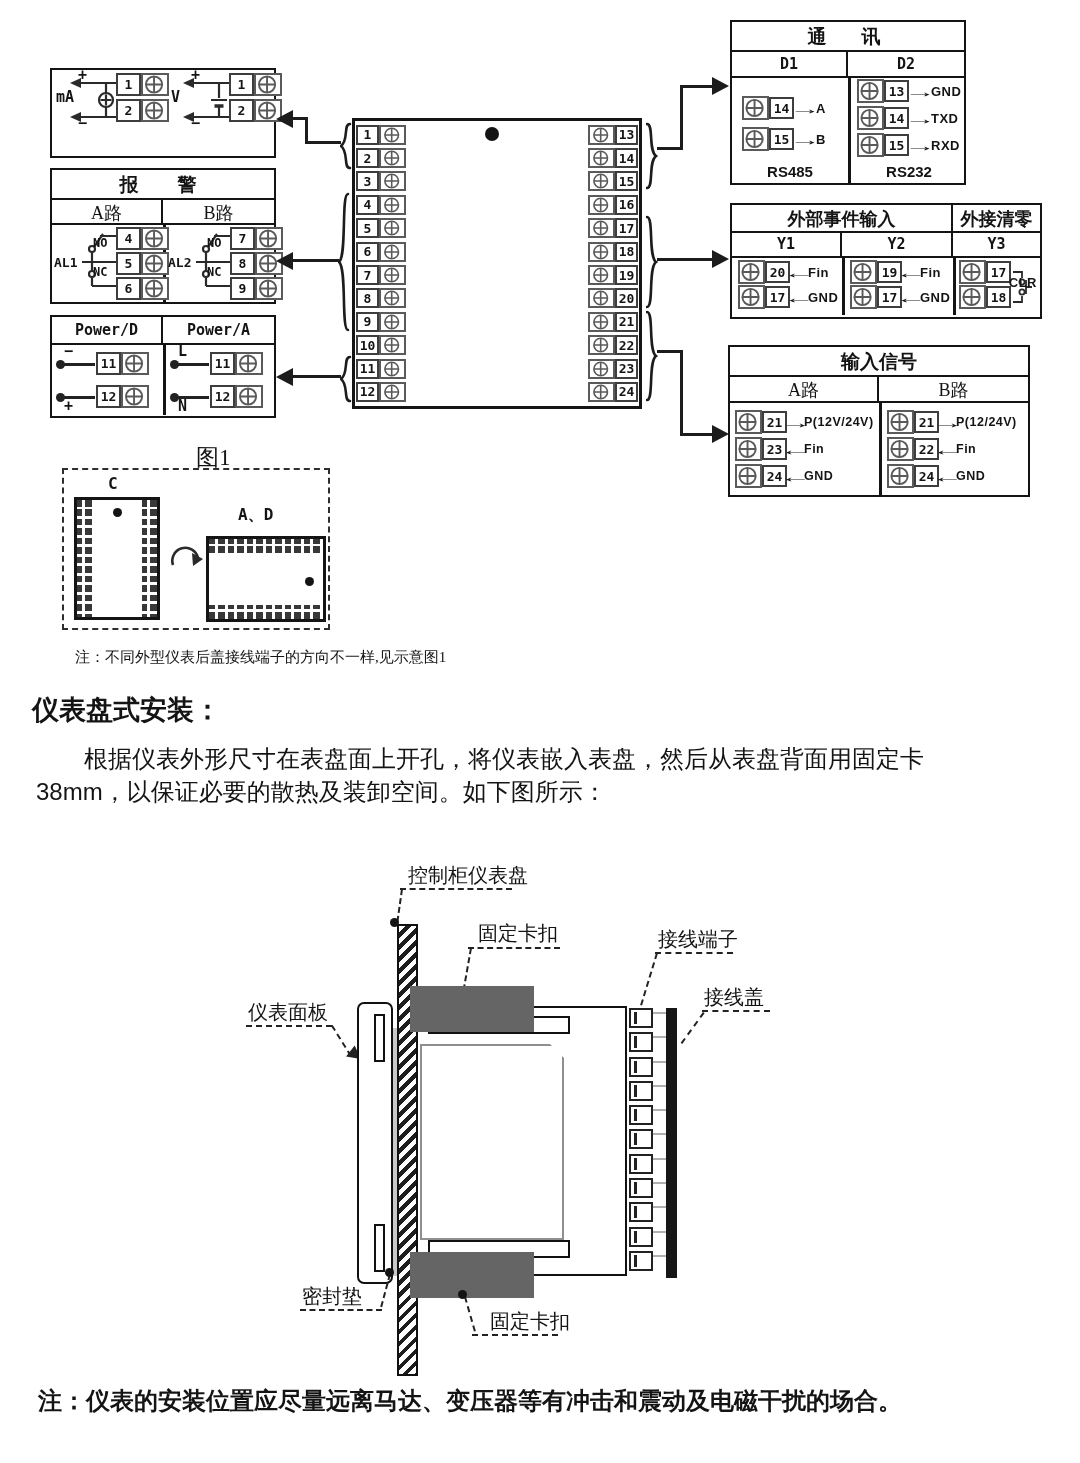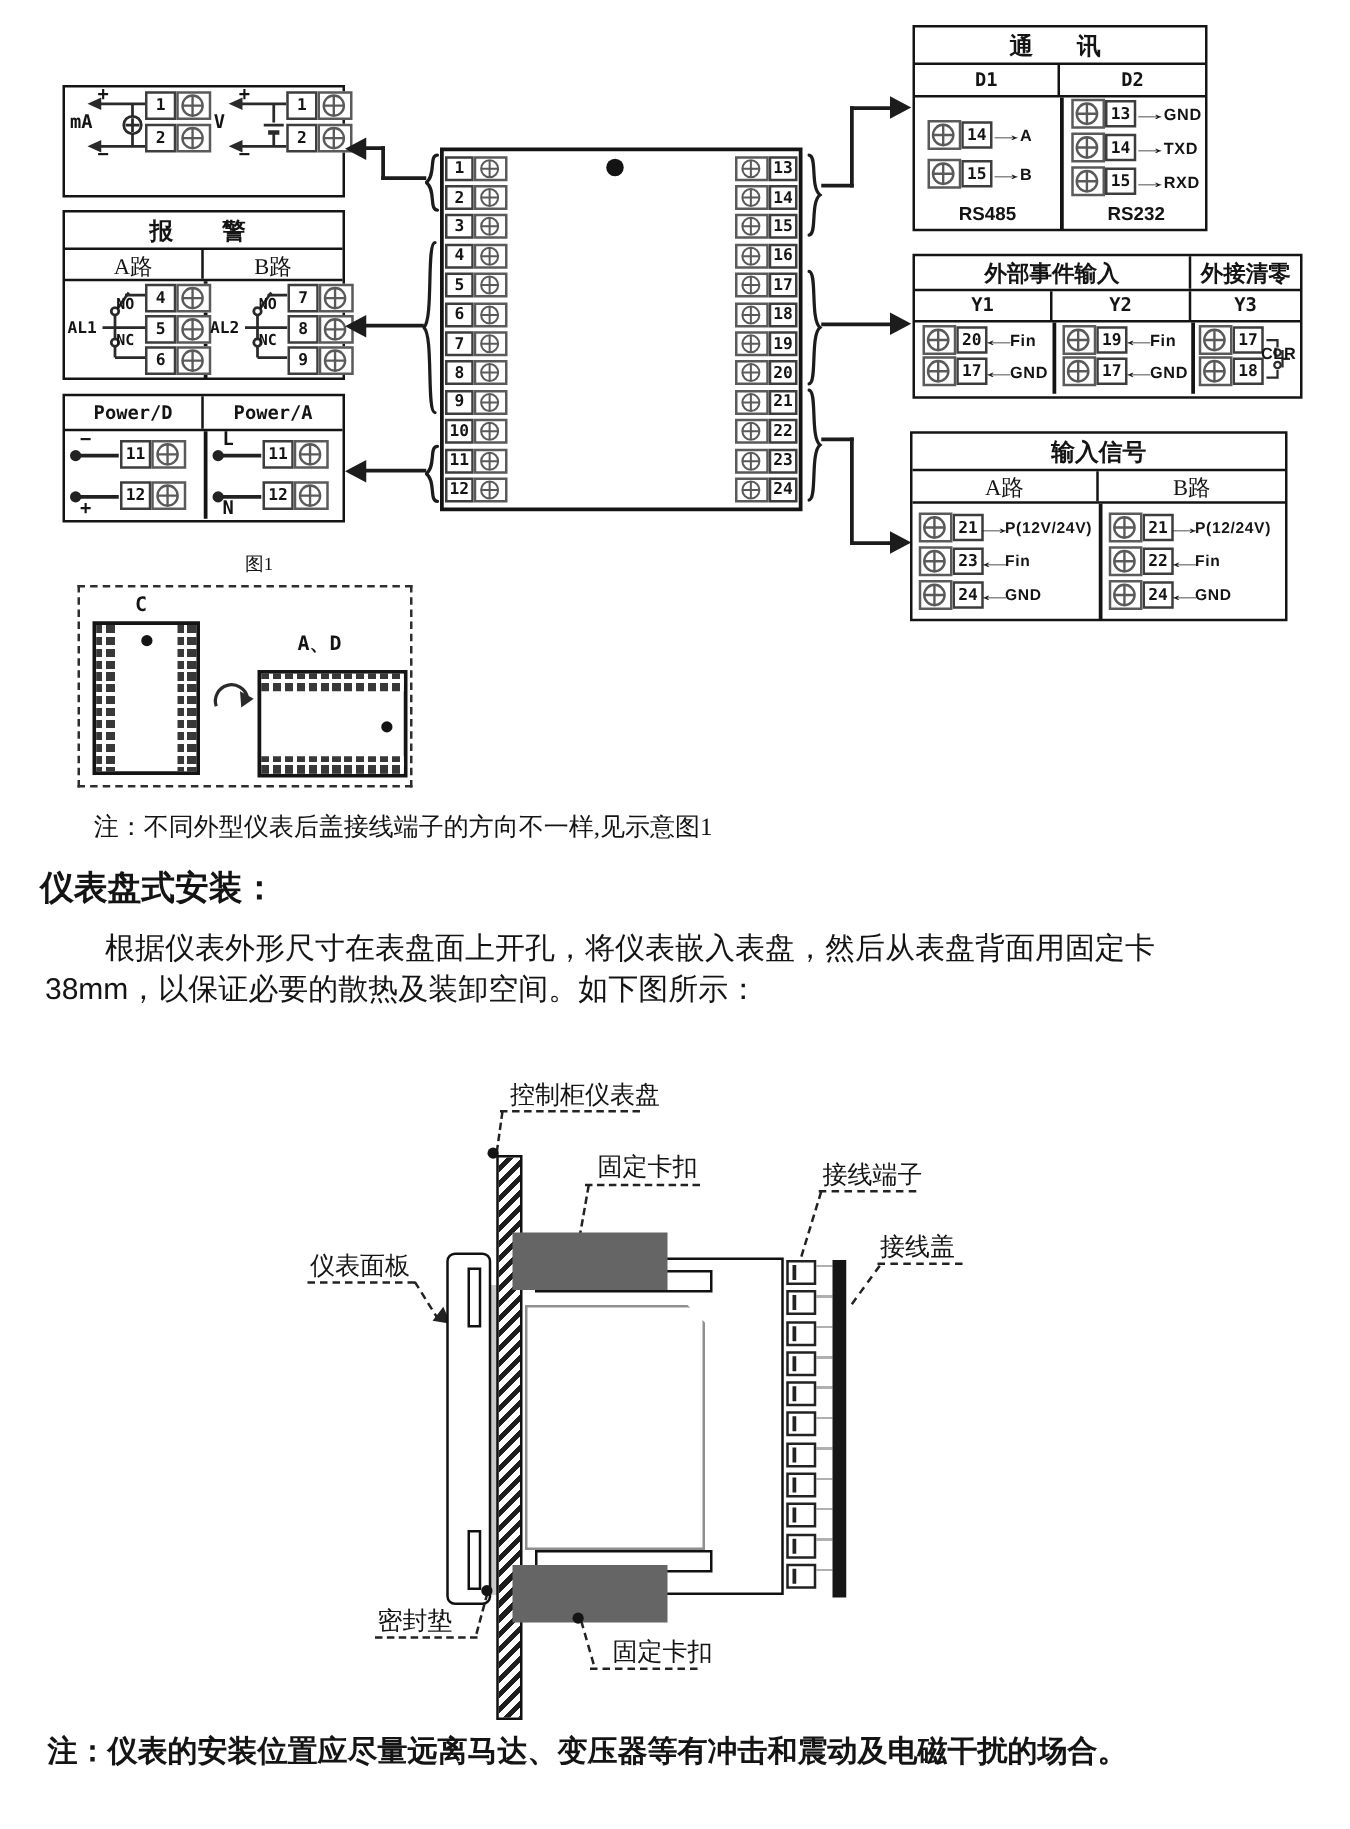--- a/index.html
+++ b/index.html
@@ -818,7 +818,7 @@
     </div>
   </div>
 
-  <div class="abs" style="left:196px;top:442px;font-family:'Liberation Serif','DejaVu Serif',serif;font-size:15px;">图1</div>
+  <div class="abs" style="left:196px;top:442px;font-family:'Liberation Serif','DejaVu Serif',serif;font-size:23px;">图1</div>
   <div class="dashdot" style="left:62px;top:468px;width:268px;height:162px;"></div>
   <span class="figlab" style="left:108px;top:474px;">C</span>
   <div class="figrect" style="left:74px;top:497px;width:86px;height:123px;">

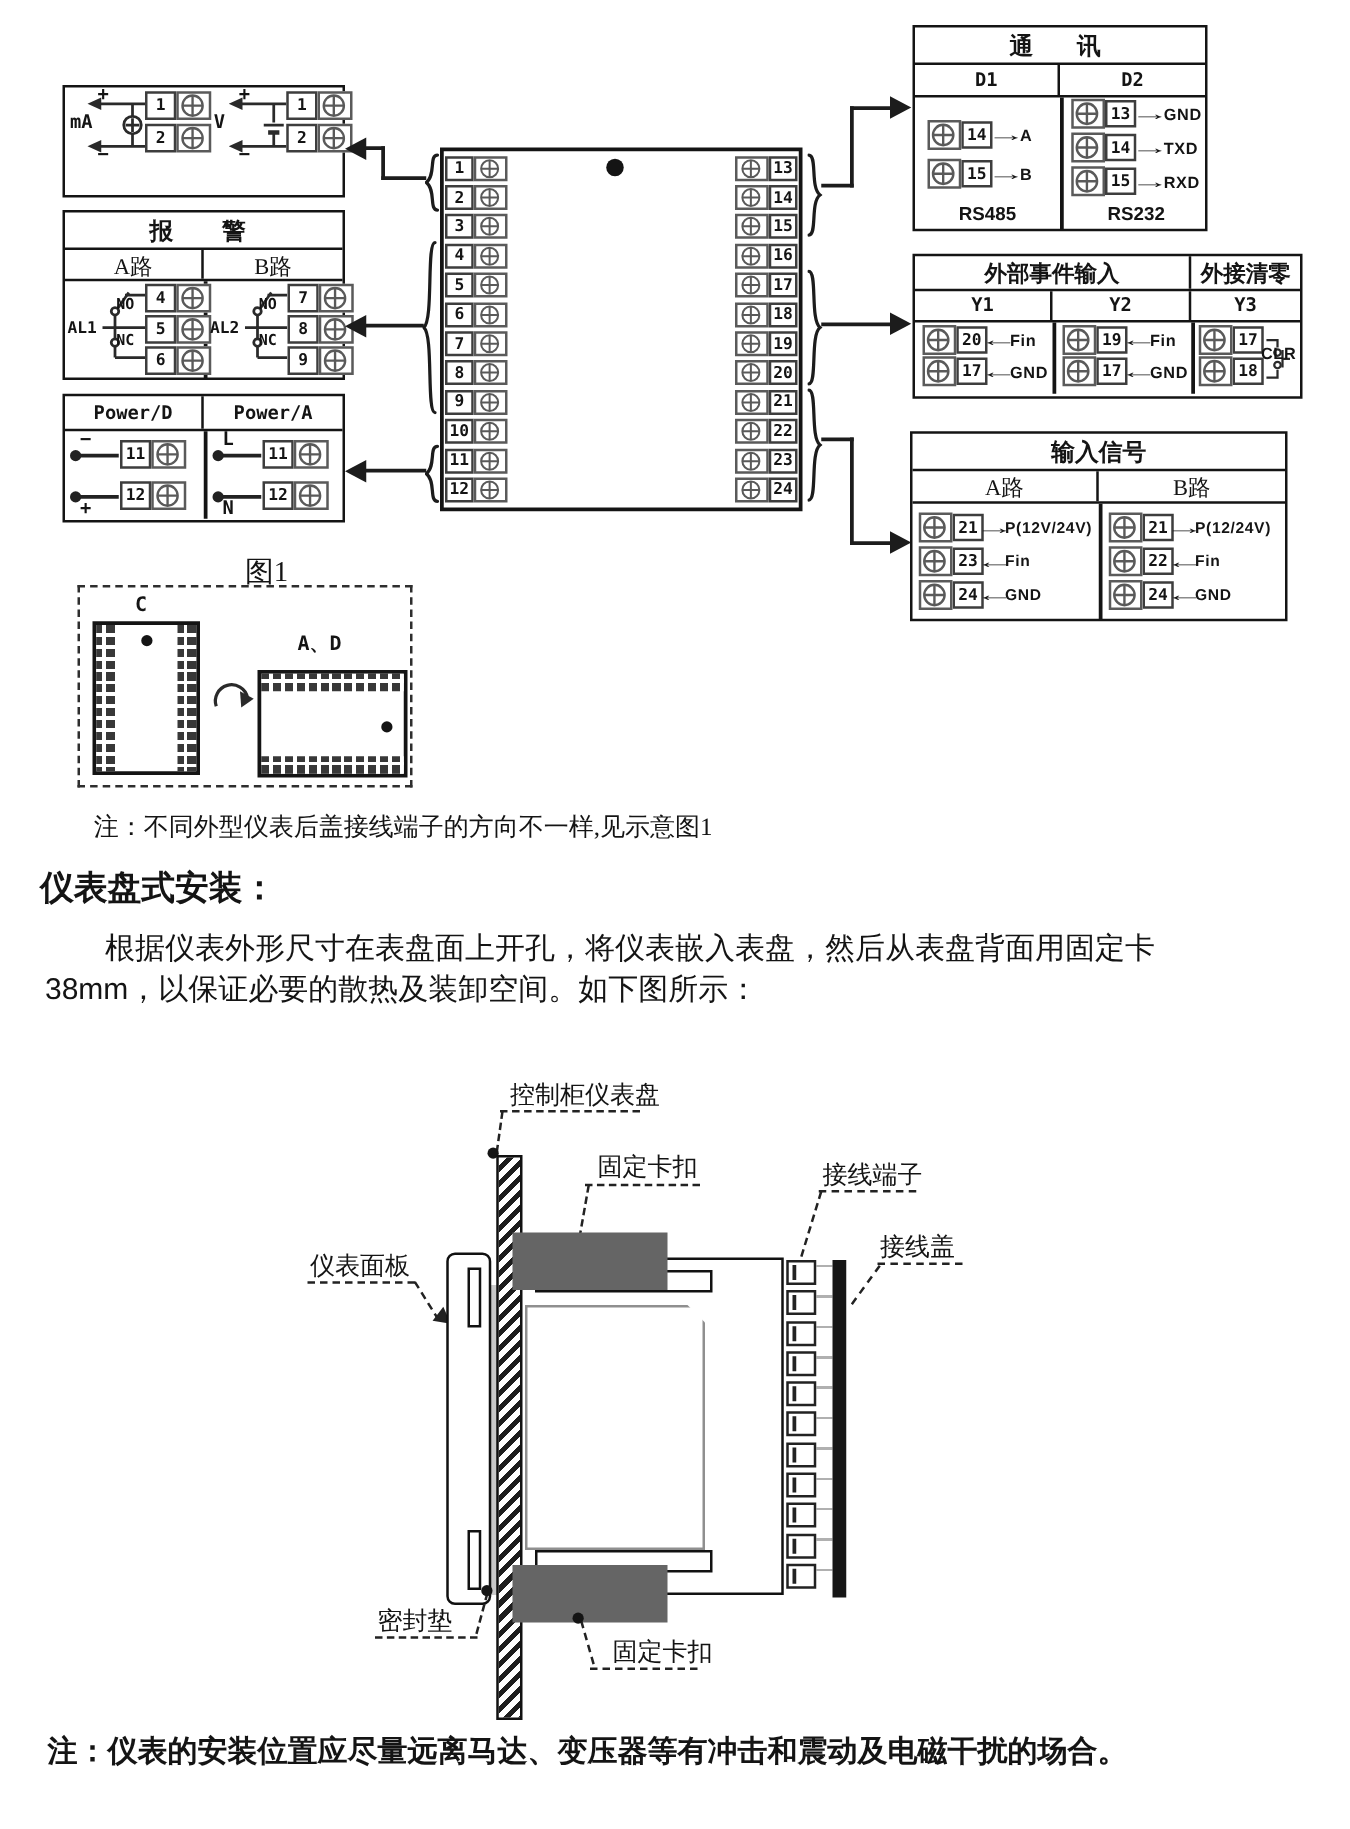--- a/index.html
+++ b/index.html
@@ -53,7 +53,7 @@
       repeating-linear-gradient(to right,#383838 0 6.5px,#fff 6.5px 9.5px);}
   .figlab{position:absolute;font:700 16px "DejaVu Sans Mono",monospace;}
   
-  .note1{position:absolute;font-family:"Liberation Serif","DejaVu Serif",serif;font-size:20px;}
+  .note1{position:absolute;font-family:"Liberation Serif","DejaVu Serif",serif;font-size:15px;}
   .h1{position:absolute;font-weight:700;font-size:27px;}
   .para{position:absolute;font-size:24px;line-height:33px;width:1024px;}
   .para .l1{text-indent:2em;}

